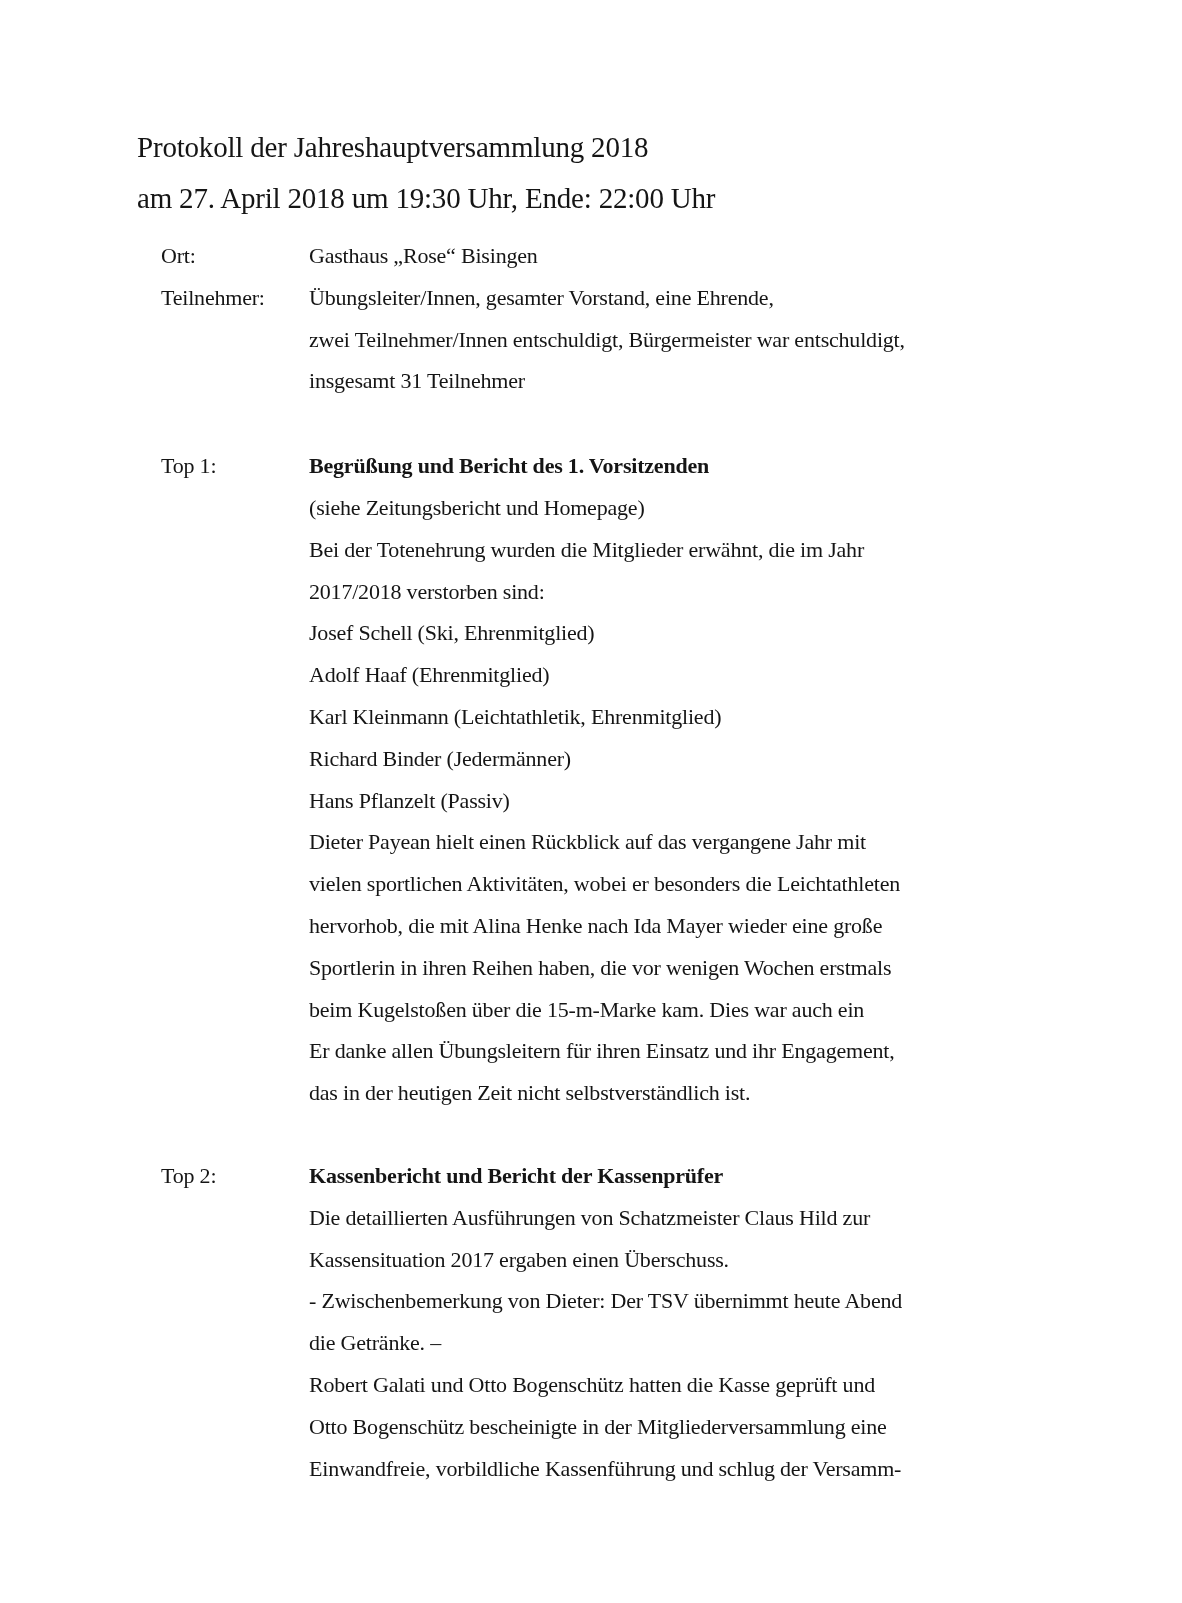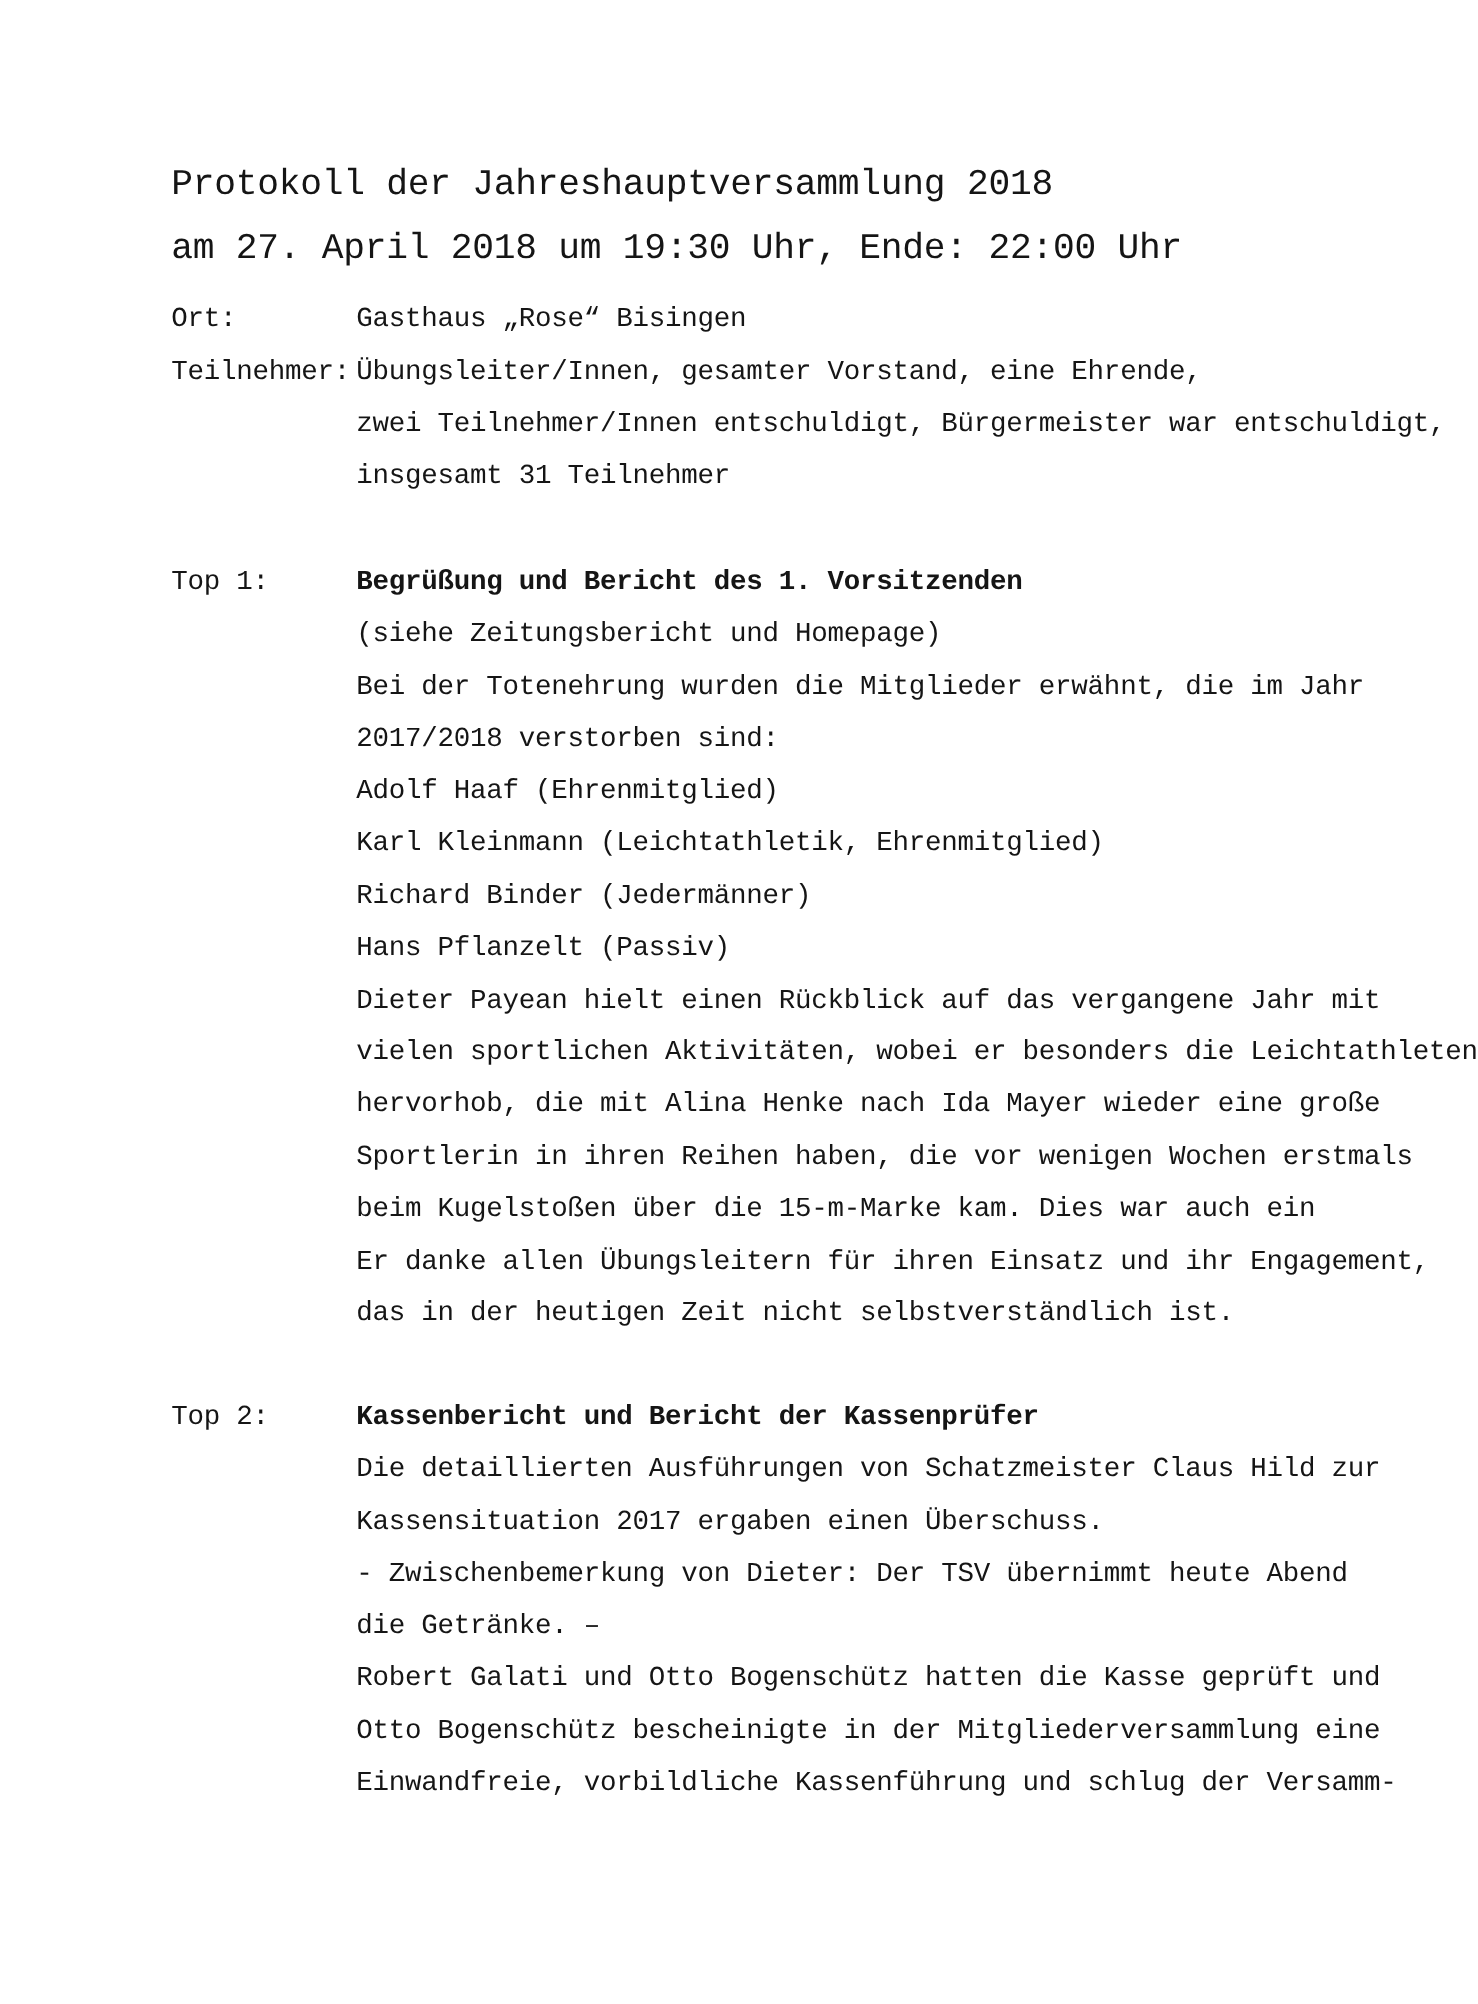--- a/index.html
+++ b/index.html
@@ -13,7 +13,7 @@
     height: 1603px;
     background: #ffffff;
     color: #151515;
-    font-family: Liberation Mono, monospace;
+    font-family: Liberation Serif, serif;
     overflow: hidden;
     box-sizing: border-box;
     padding: 122px 60px 0 137px;

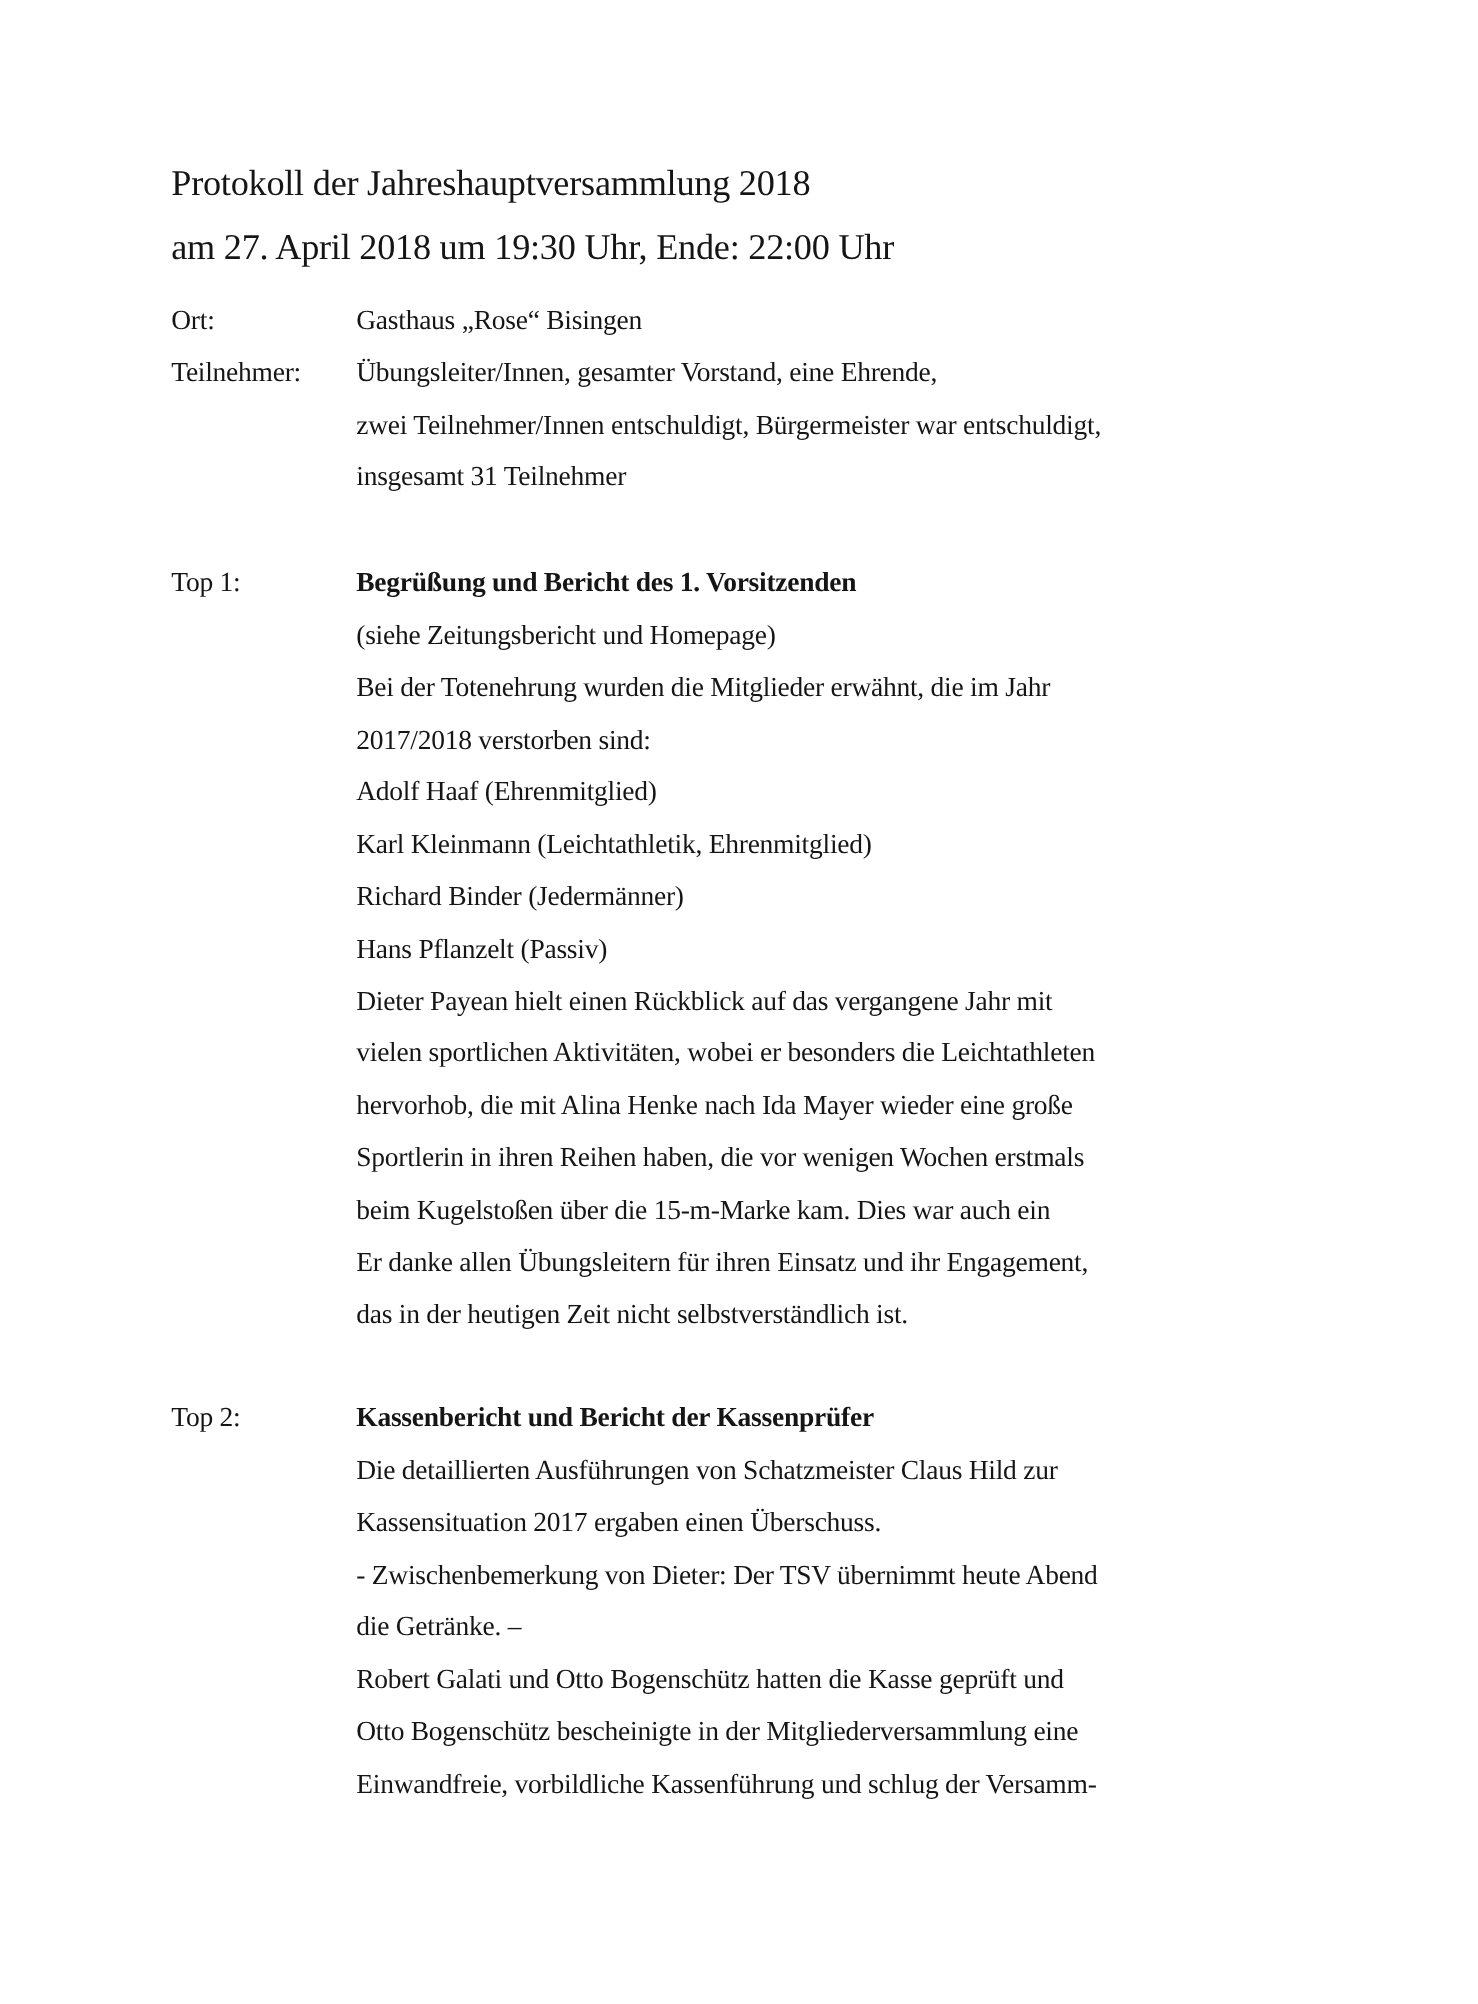--- a/index.html
+++ b/index.html
@@ -34,6 +34,7 @@
   .row {
     display: flex;
     line-height: 41.8px;
+    margin-left: 24px;
   }
   .lbl {
     width: 148px;

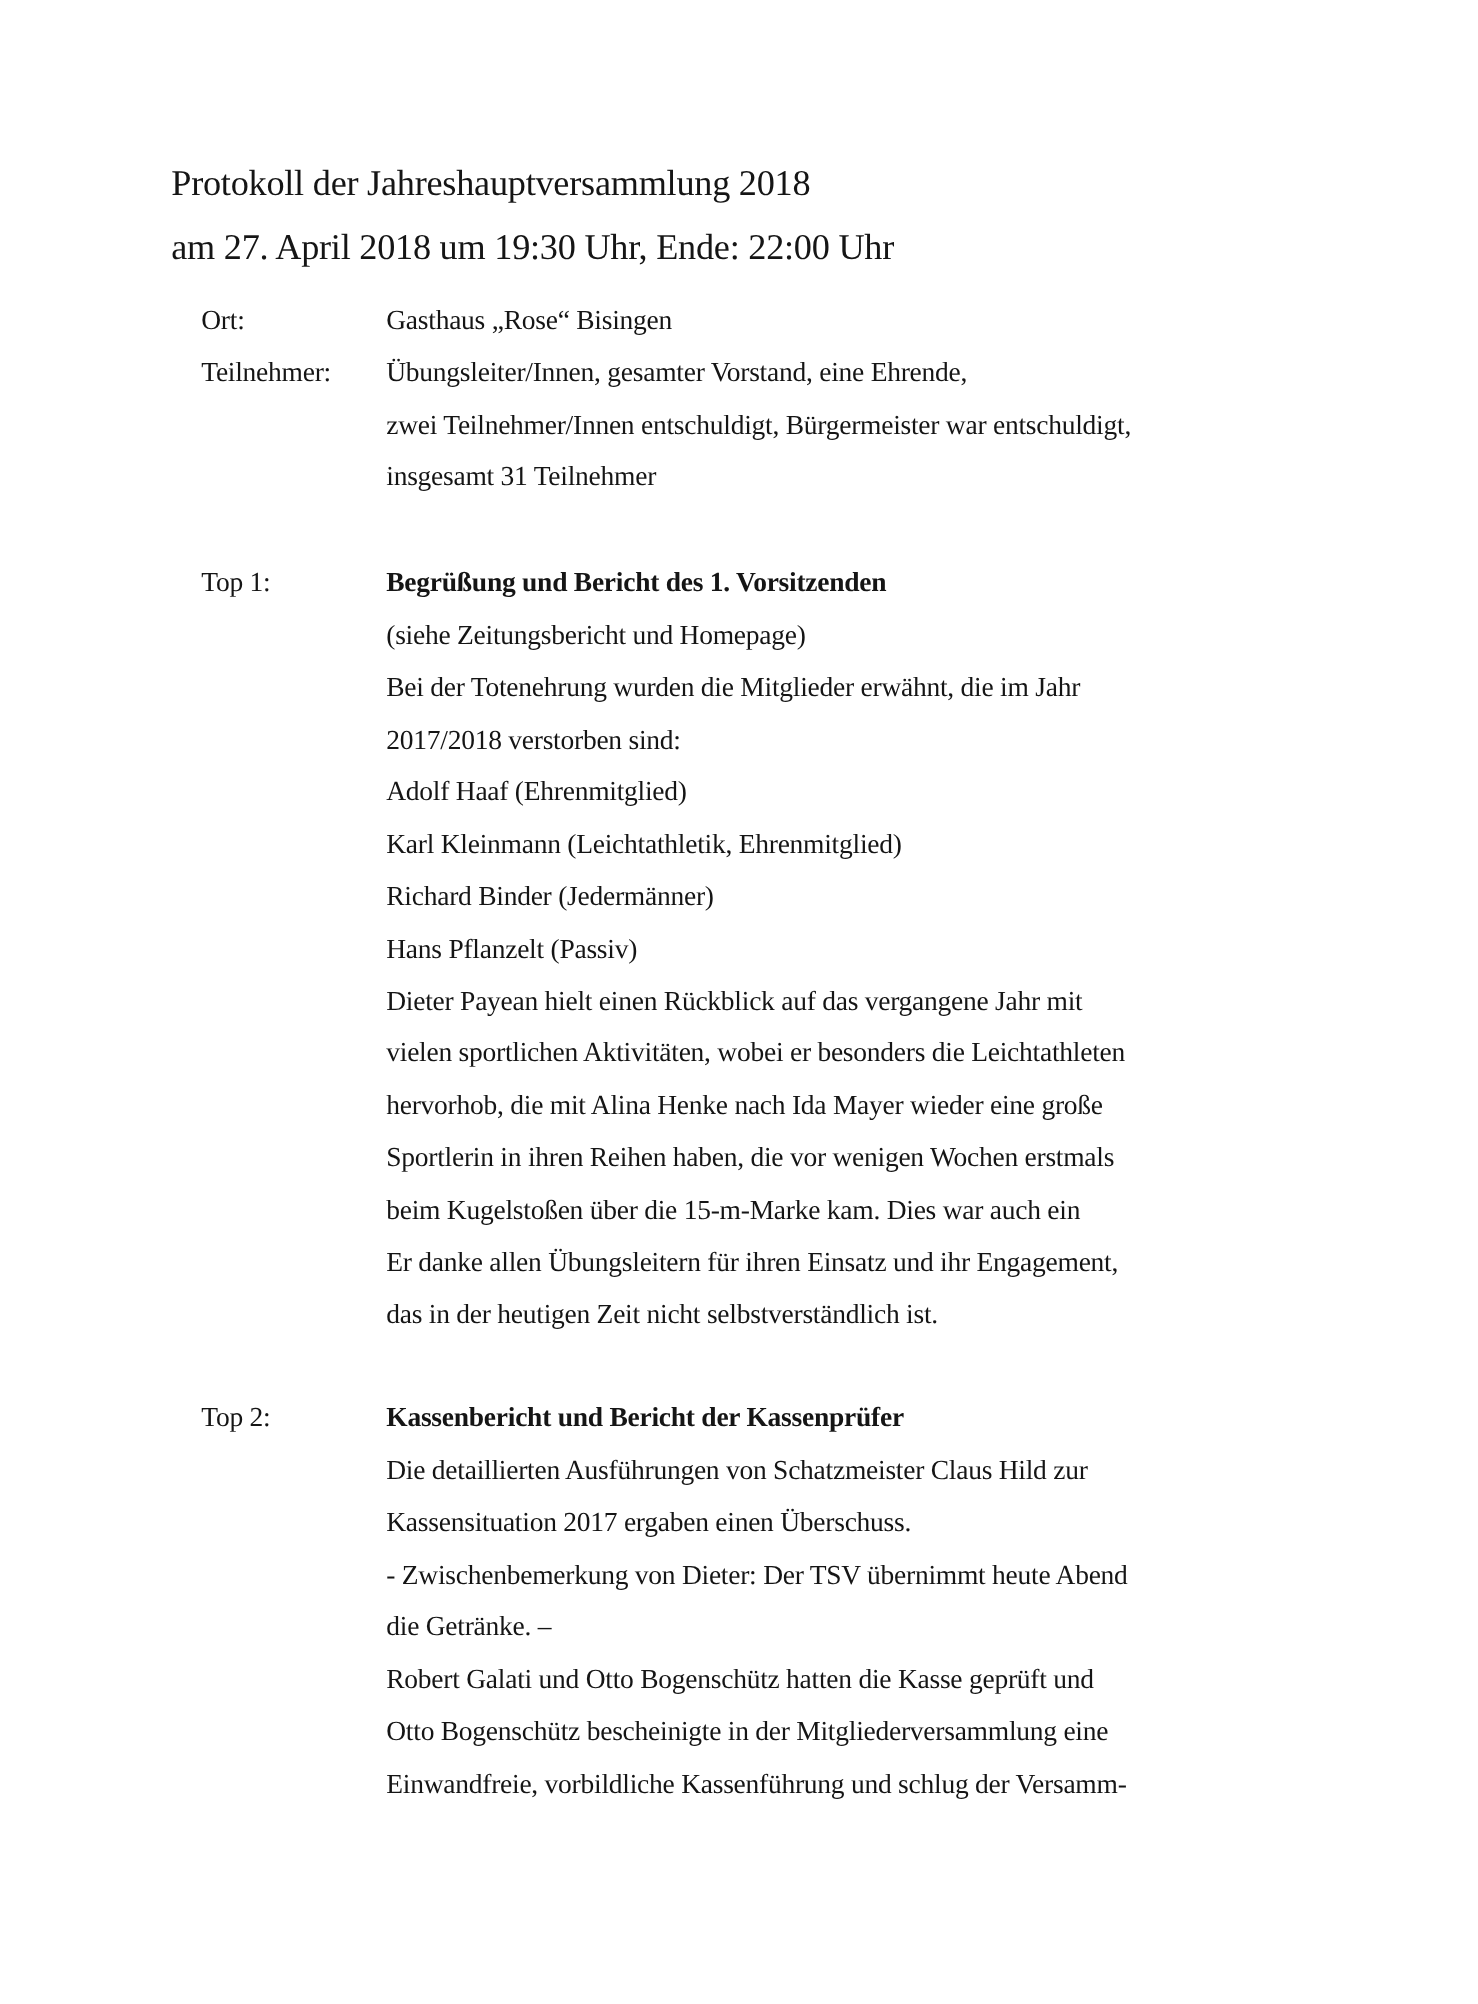--- a/index.html
+++ b/index.html
@@ -98,6 +98,7 @@
     </div>
     <div class="row">
       <div class="lbl"></div>
+      <div class="val">Josef Schell (Ski, Ehrenmitglied)</div>
     </div>
     <div class="row">
       <div class="lbl"></div>

